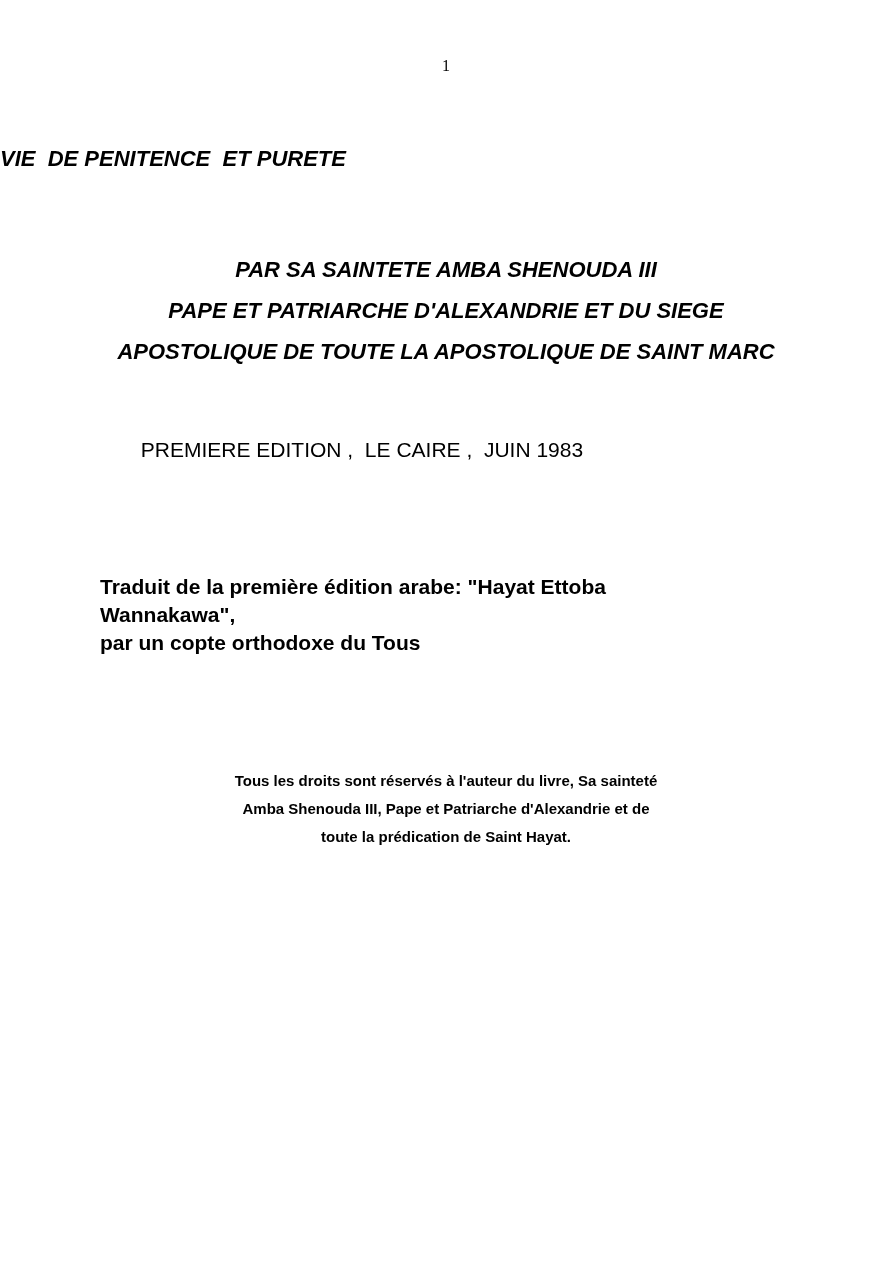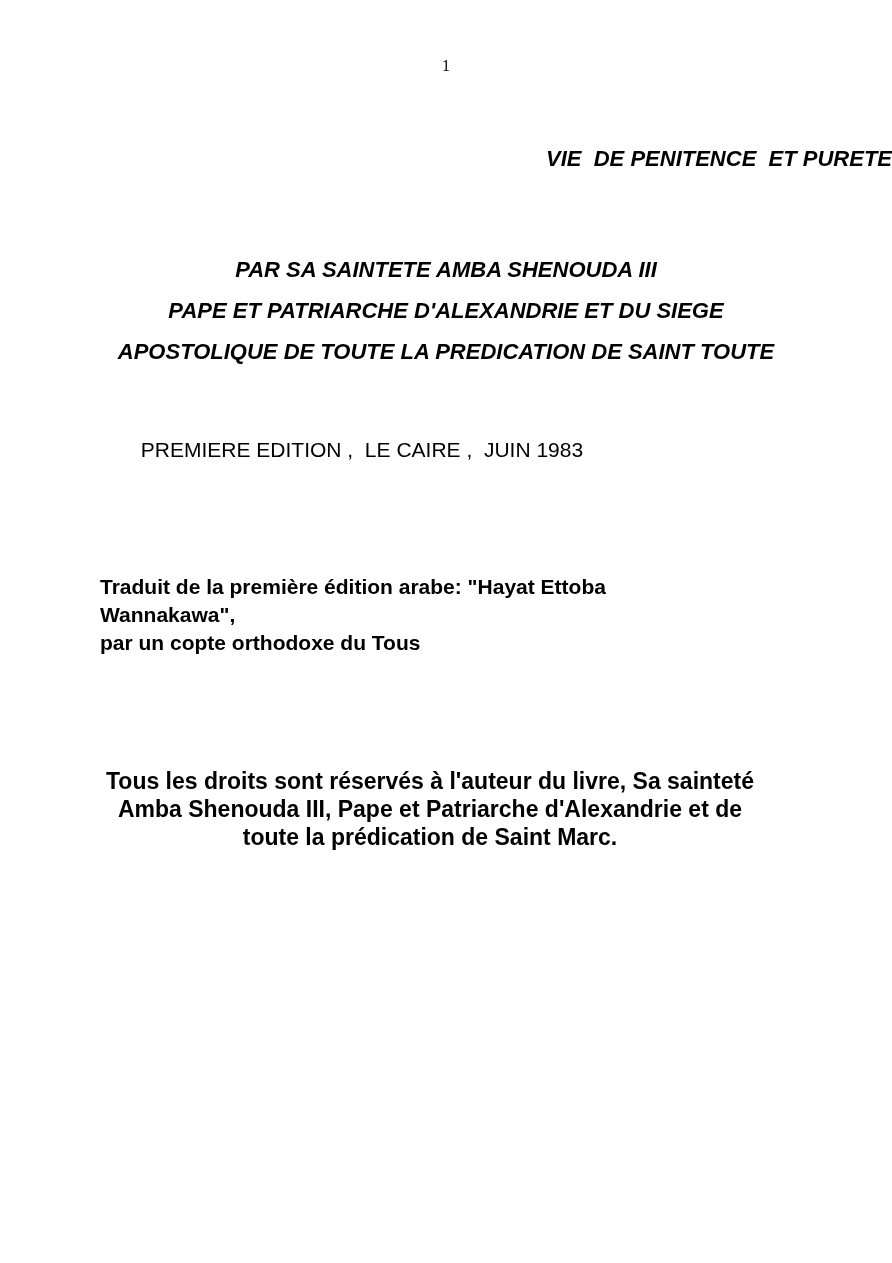--- a/index.html
+++ b/index.html
@@ -29,7 +29,7 @@
       top: 145px;
       left: 0;
       width: 892px;
-      text-align: right;
+      text-align: left;
       font-family: "Liberation Sans", sans-serif;
       font-size: 22px;
       font-weight: bold;

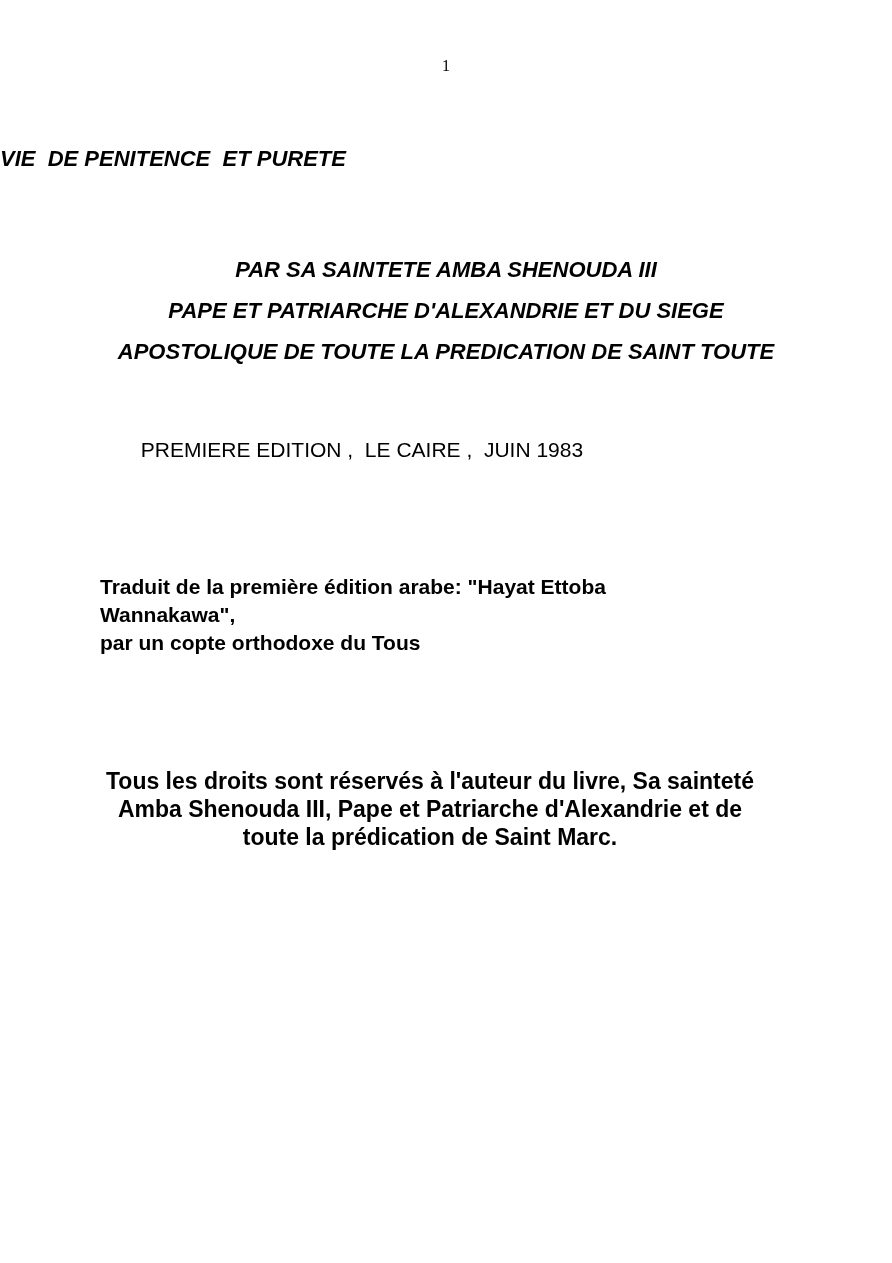--- a/index.html
+++ b/index.html
@@ -103,7 +103,7 @@
 <div class="author-block">
   <span class="author-line">PAR SA SAINTETE AMBA SHENOUDA III</span>
   <span class="author-line">PAPE ET PATRIARCHE D'ALEXANDRIE ET DU SIEGE</span>
-  <span class="author-line">APOSTOLIQUE DE TOUTE LA PREDICATION DE SAINT TOUTE</span>
+  <span class="author-line">APOSTOLIQUE DE TOUTE LA APOSTOLIQUE DE SAINT MARC</span>
 </div>
 
 <div class="edition">PREMIERE EDITION ,  LE CAIRE ,  JUIN 1983</div>

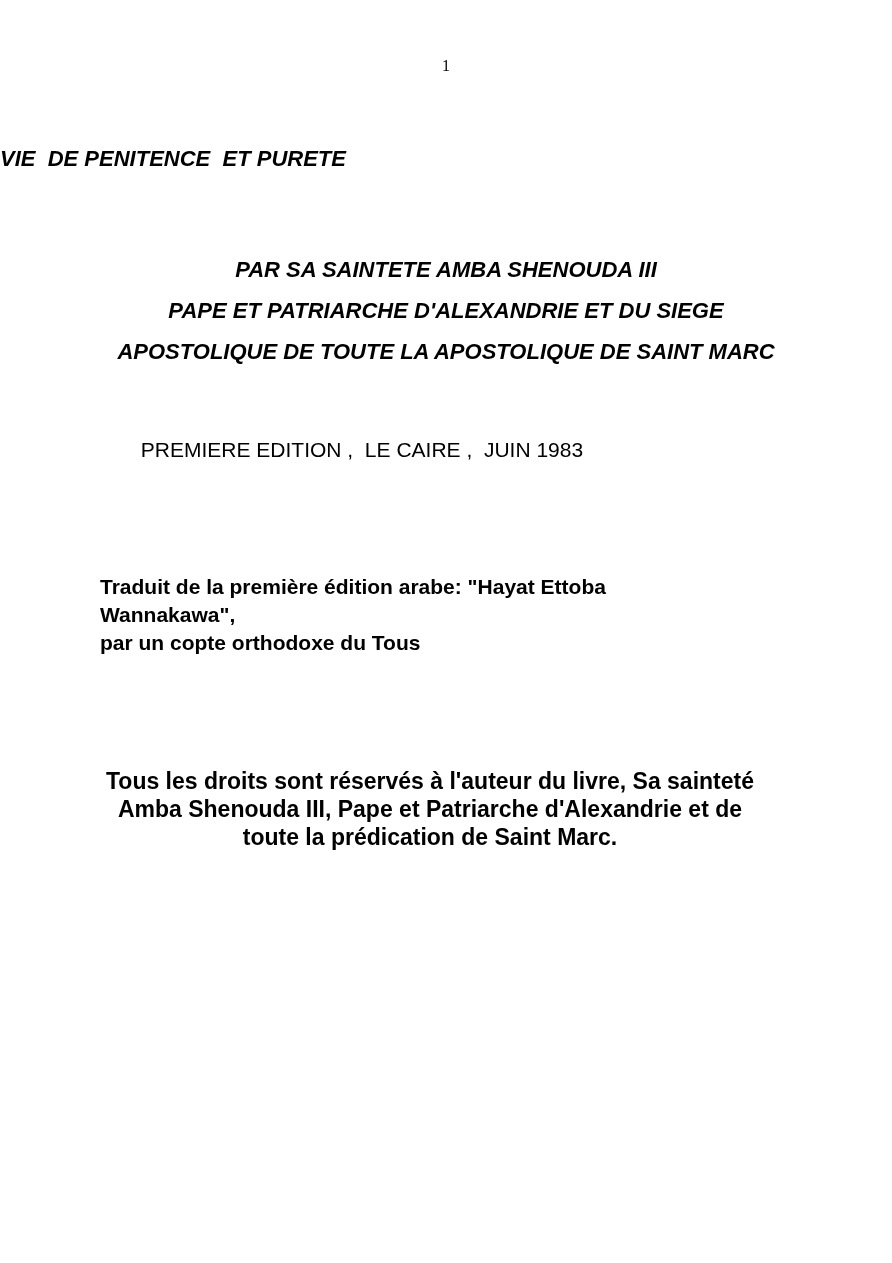--- a/index.html
+++ b/index.html
@@ -81,11 +81,11 @@
     .rights {
       position: absolute;
       top: 767px;
-      left: 44px;
+      left: 60px;
       width: 772px;
       text-align: center;
       font-family: "Liberation Sans", sans-serif;
-      font-size: 23px;
+      font-size: 15px;
       font-weight: bold;
       line-height: 28px;
     }

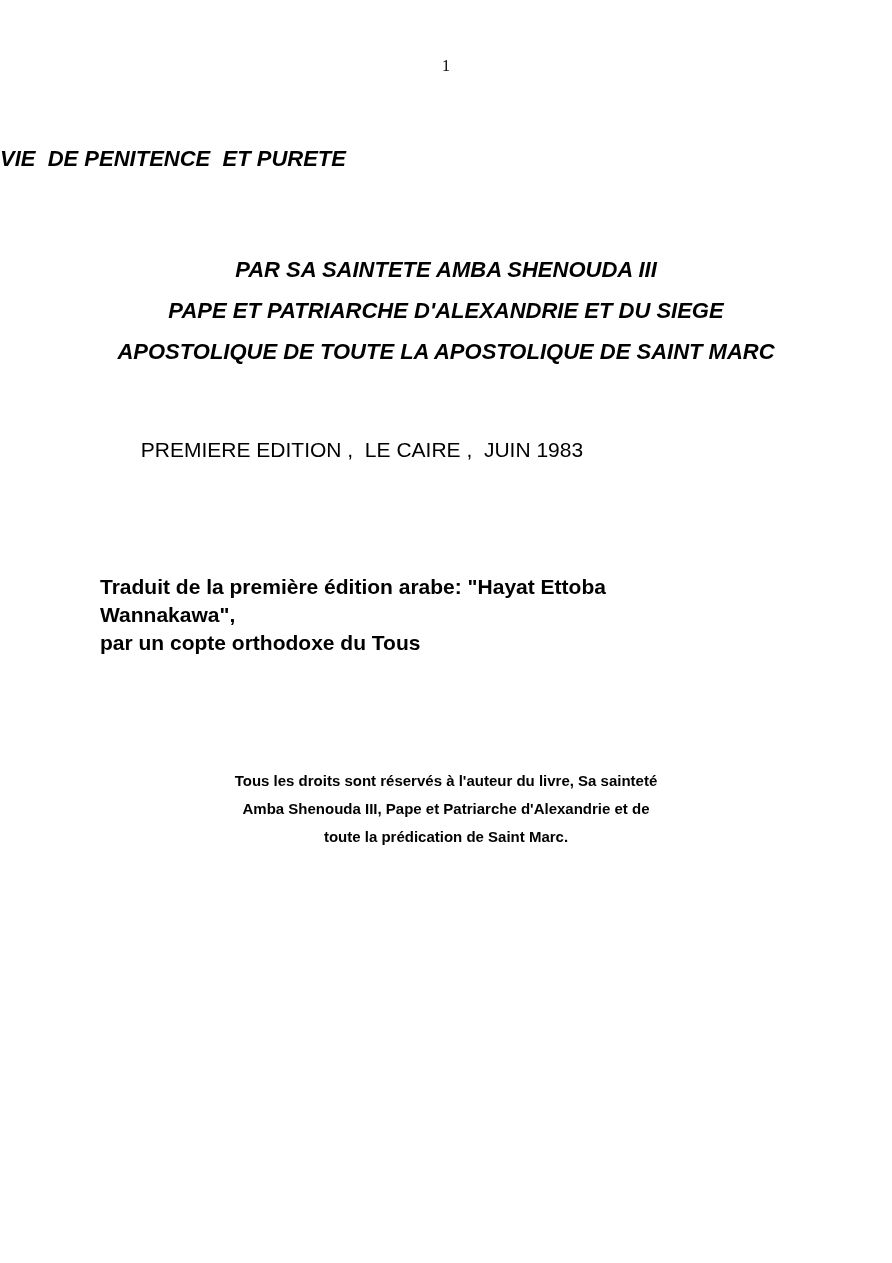--- a/index.html
+++ b/index.html
@@ -117,7 +117,7 @@
 <div class="rights">
   <span>Tous les droits sont réservés à l'auteur du livre, Sa sainteté</span>
   <span>Amba Shenouda III, Pape et Patriarche d'Alexandrie et de</span>
-  <span>toute la prédication de Saint Marc.</span>
+  <span>toute la prédication de Saint Hayat.</span>
 </div>
 
 </body></html>

